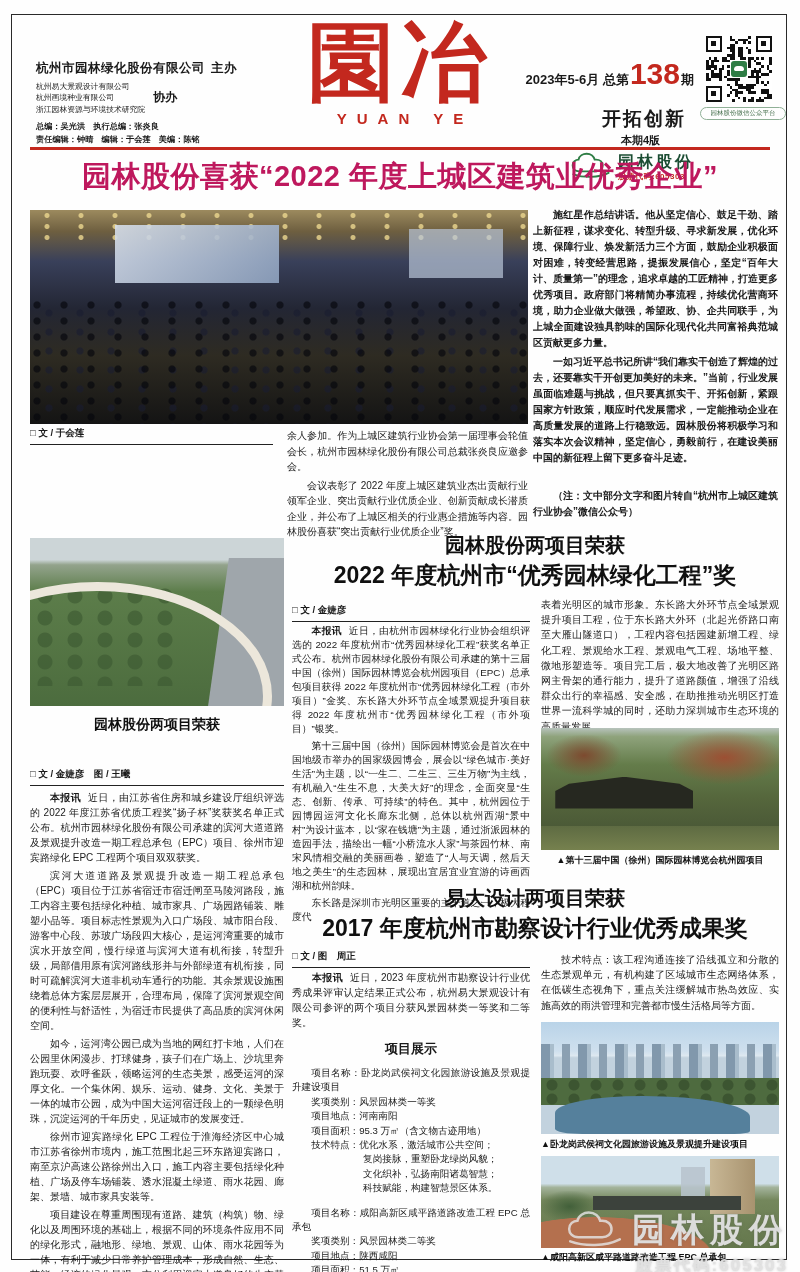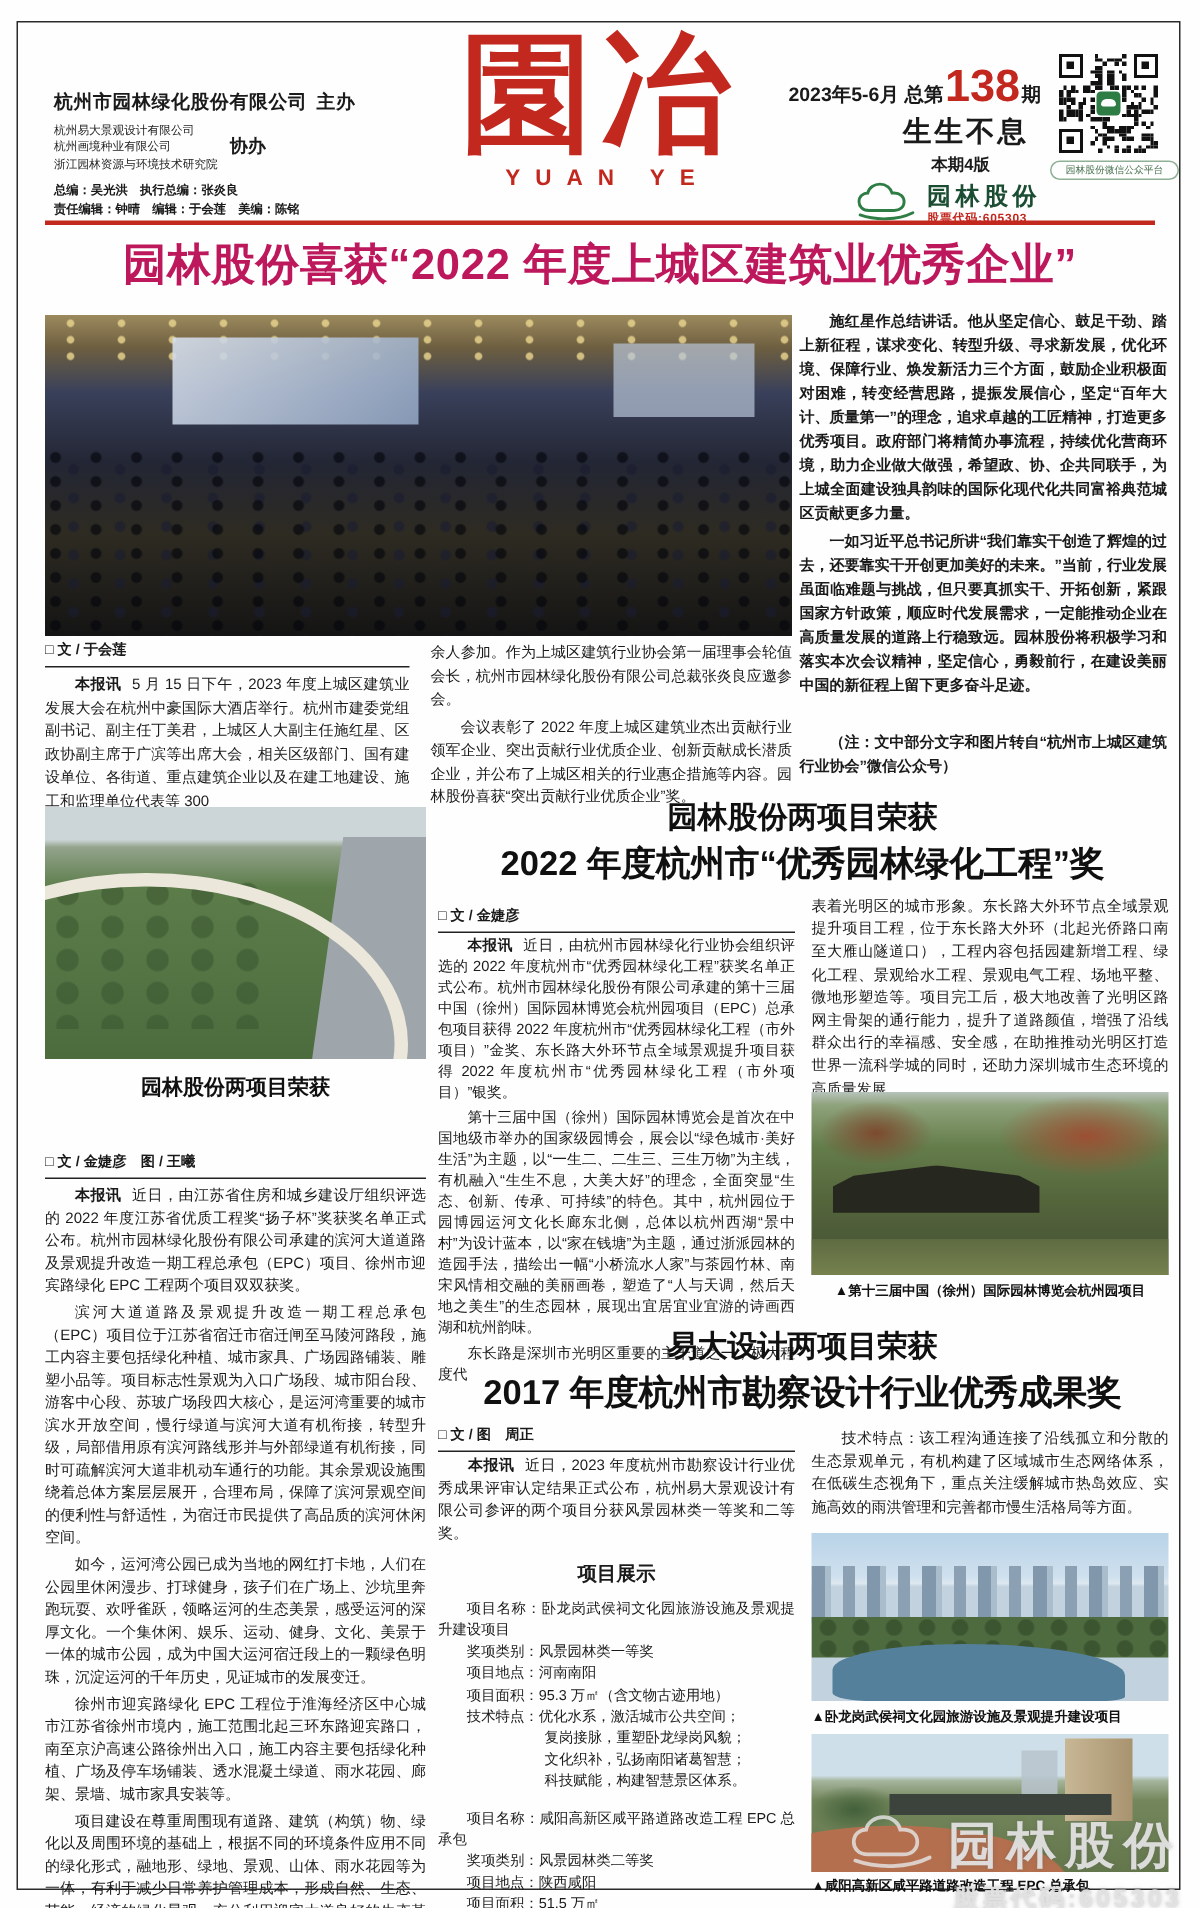--- a/index.html
+++ b/index.html
@@ -21,7 +21,7 @@
   .mh-title-latin{font-size:15px;font-weight:bold;color:#c3281e;letter-spacing:10px;padding-left:10px;margin-top:2px;}
   .mh-right{left:512px;top:44px;width:182px;text-align:right;}
   .mh-issue{display:flex;justify-content:flex-end;align-items:baseline;font-size:13px;font-weight:bold;}
-  .mh-issue-num{font-size:30px;color:#c3281e;line-height:.9;margin:0 1px;}
+  .mh-issue-num{font-size:30px;color:#c3281e;line-height:.9;margin:16px 1px;}
   .mh-pub{font-size:19px;font-weight:bold;letter-spacing:2px;margin:3px 8px 0 0;}
   .mh-edition{font-size:11px;font-weight:600;margin:1px 34px 0 0;}
   .mh-logorow{display:flex;justify-content:flex-end;align-items:center;margin-top:4px;}

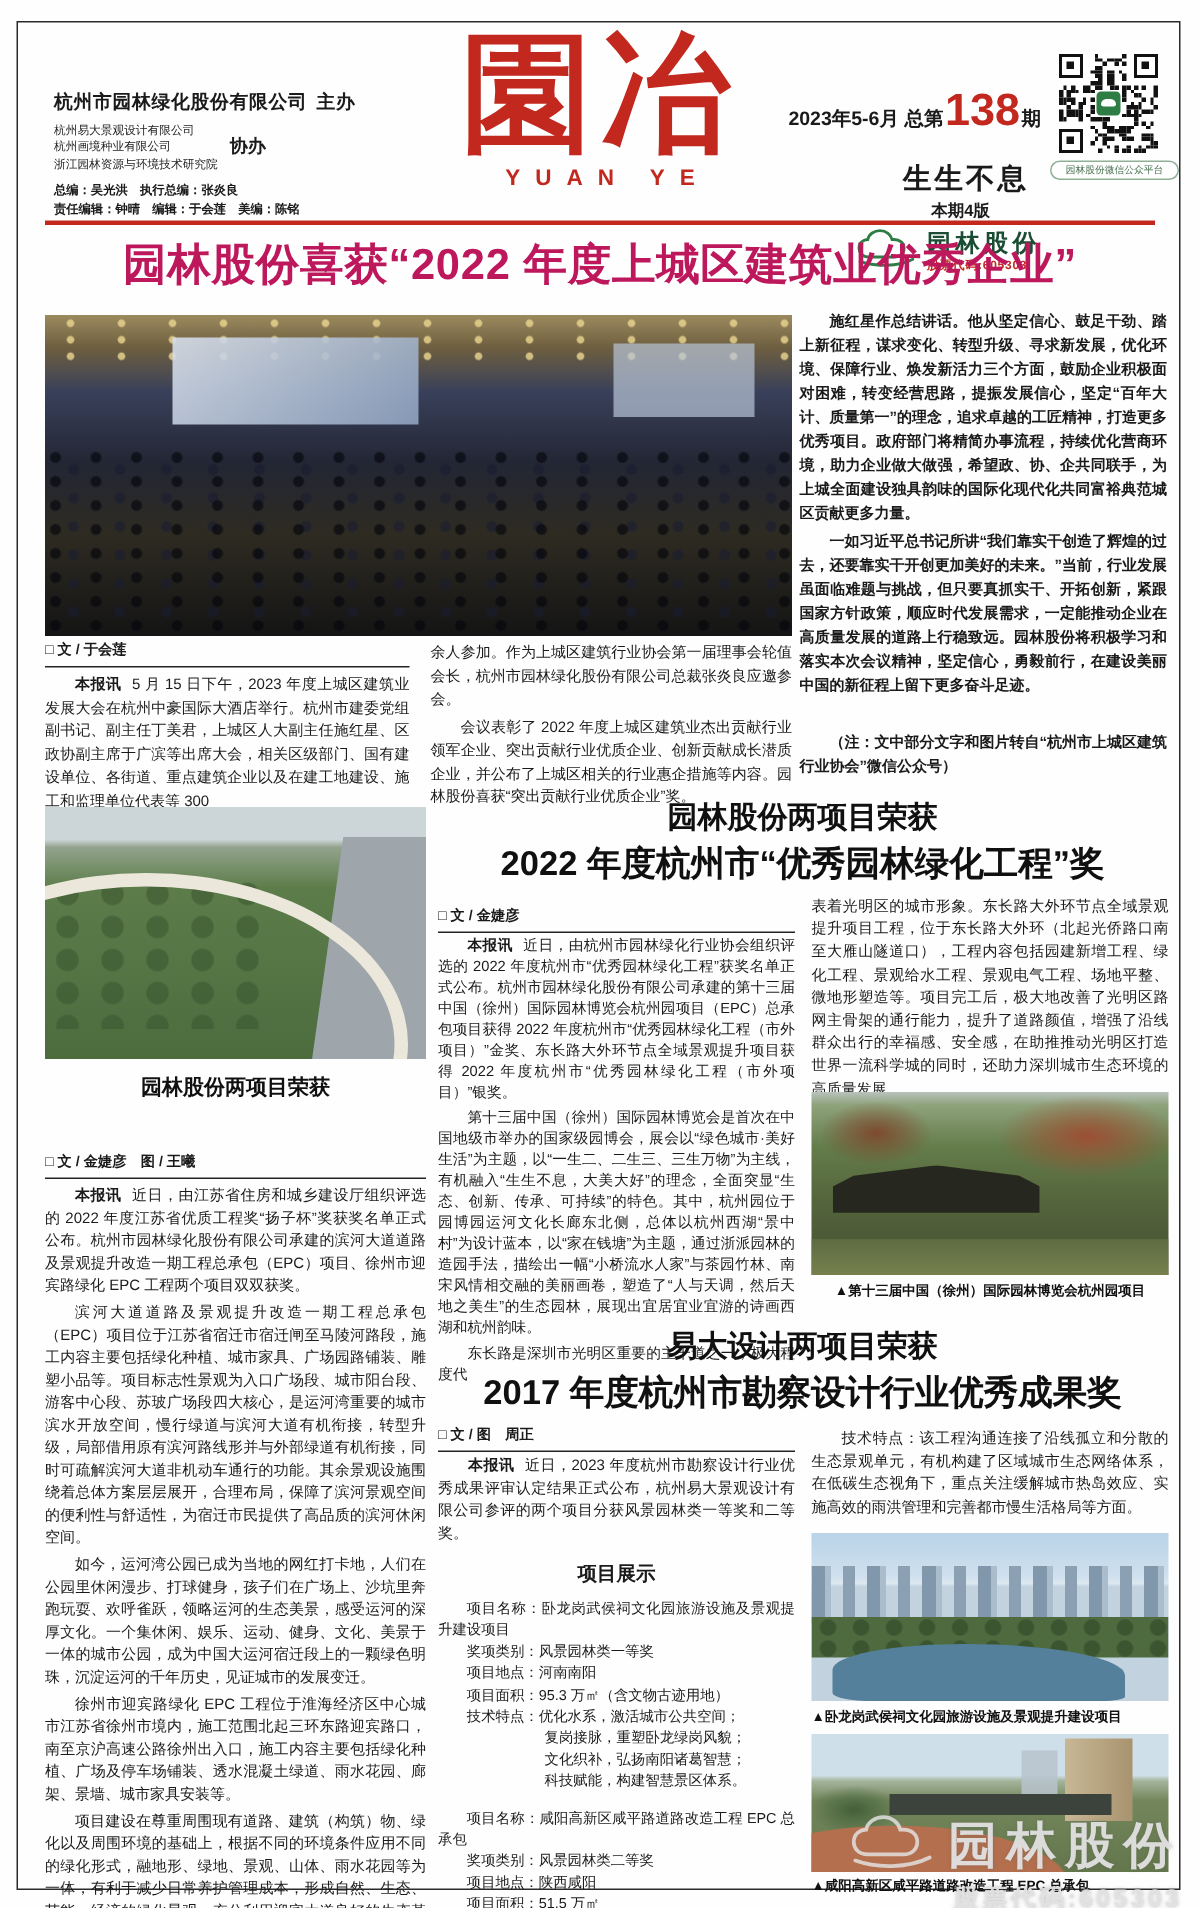--- a/index.html
+++ b/index.html
@@ -131,7 +131,7 @@
       <span class="mh-issue-num">138</span>
       <span>期</span>
     </div>
-    <div class="mh-pub">生生不息</div>
+    <div class="mh-pub">开拓创新</div>
     <div class="mh-edition">本期4版</div>
     <div class="mh-logorow">
       <span>

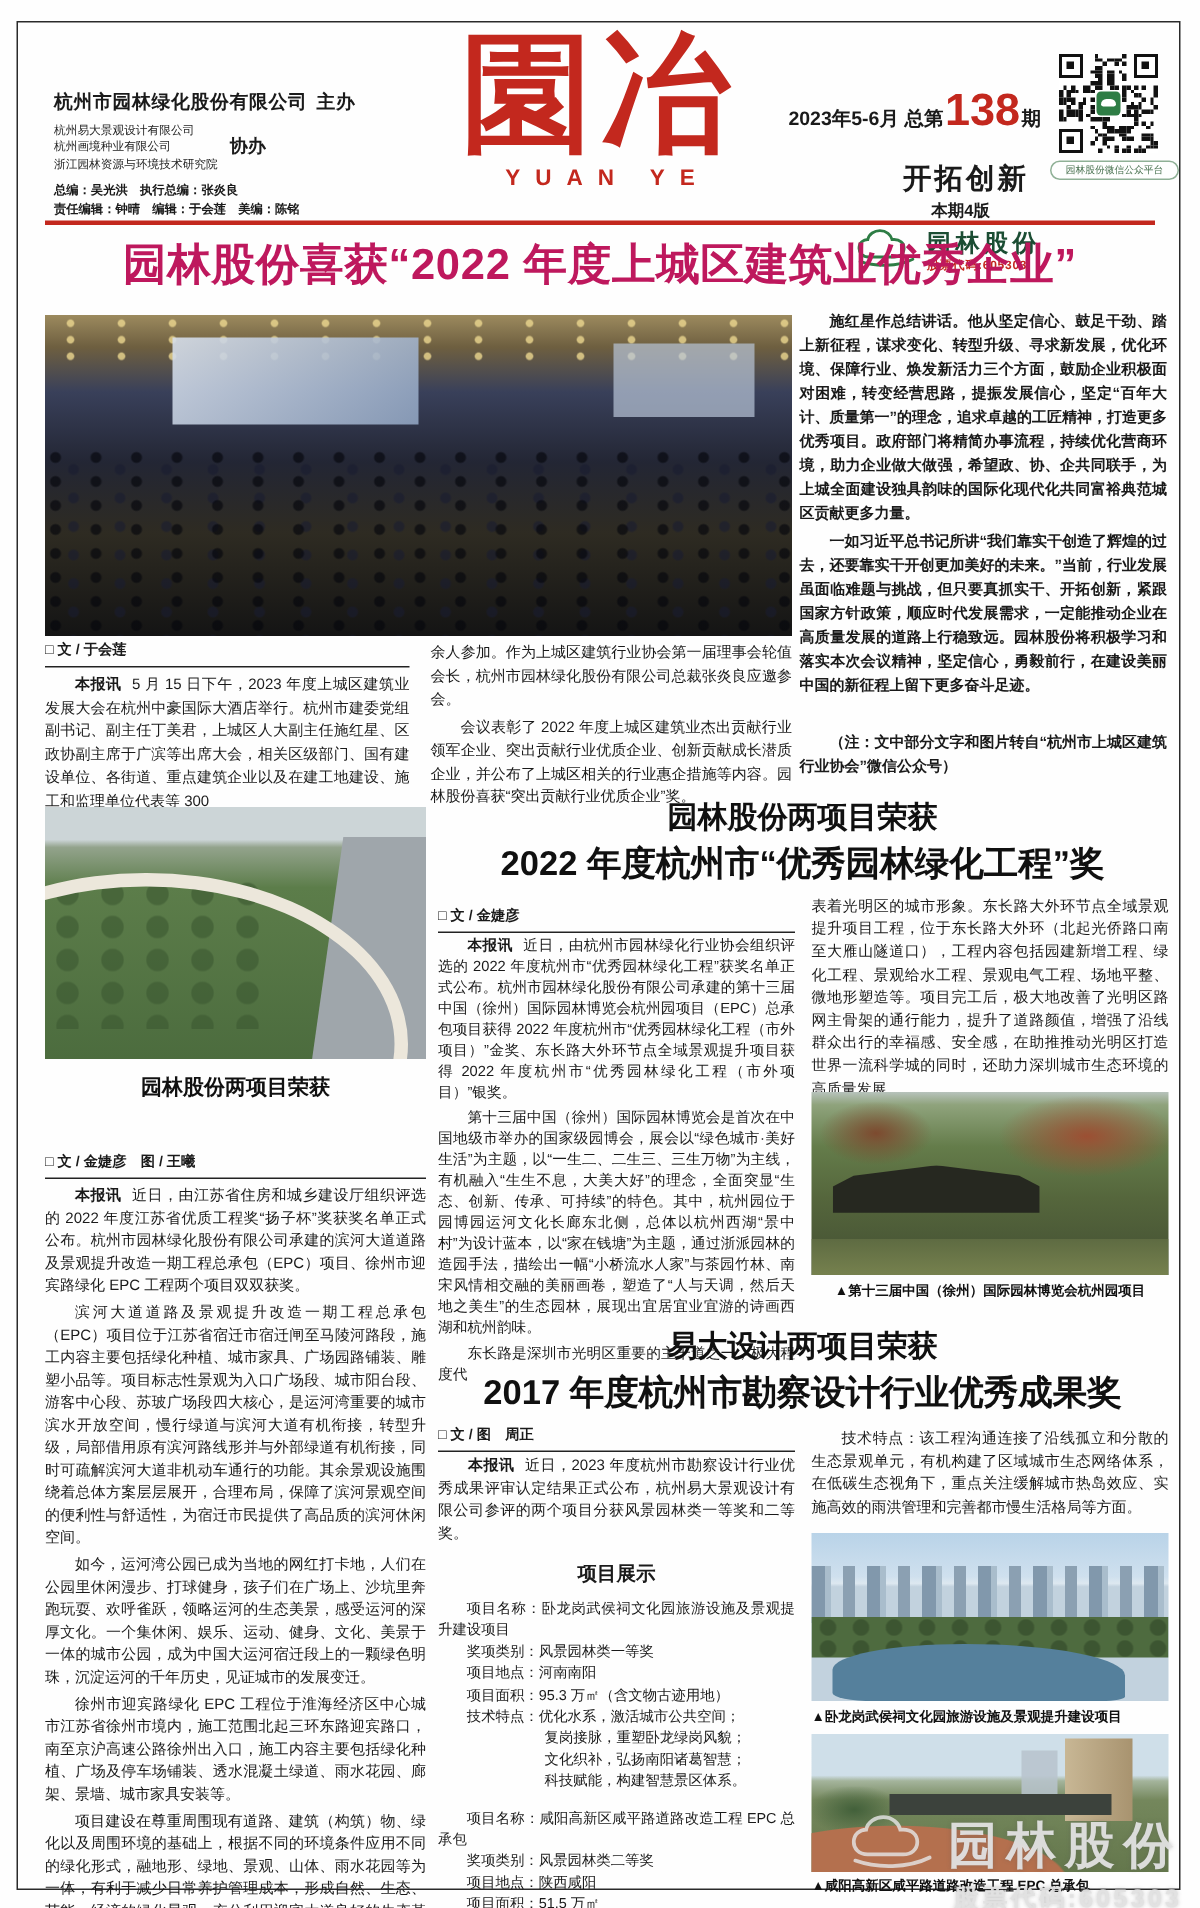--- a/index.html
+++ b/index.html
@@ -356,9 +356,6 @@
   </div>
 
   <div class="abs byline" style="left:30px;top:427px;width:243px;">□ 文 / 于会莲</div>
-  <div class="abs" style="left:30px;top:449px;width:243px;">
-    <p class="body-p"><span class="lead">本报讯</span><span>5 月 15 日下午，2023 年度上城区建筑业发展大会在杭州中豪国际大酒店举行。杭州市建委党组副书记、副主任丁美君，上城区人大副主任施红星、区政协副主席于广滨等出席大会，相关区级部门、国有建设单位、各街道、重点建筑企业以及在建工地建设、施工和监理单位代表等 300</span></p>
-  </div>
   <div class="abs" style="left:287px;top:428px;width:241px;">
     <p class="body-p noind">余人参加。作为上城区建筑行业协会第一届理事会轮值会长，杭州市园林绿化股份有限公司总裁张炎良应邀参会。</p>
     <p class="body-p">会议表彰了 2022 年度上城区建筑业杰出贡献行业领军企业、突出贡献行业优质企业、创新贡献成长潜质企业，并公布了上城区相关的行业惠企措施等内容。园林股份喜获“突出贡献行业优质企业”奖。</p>

